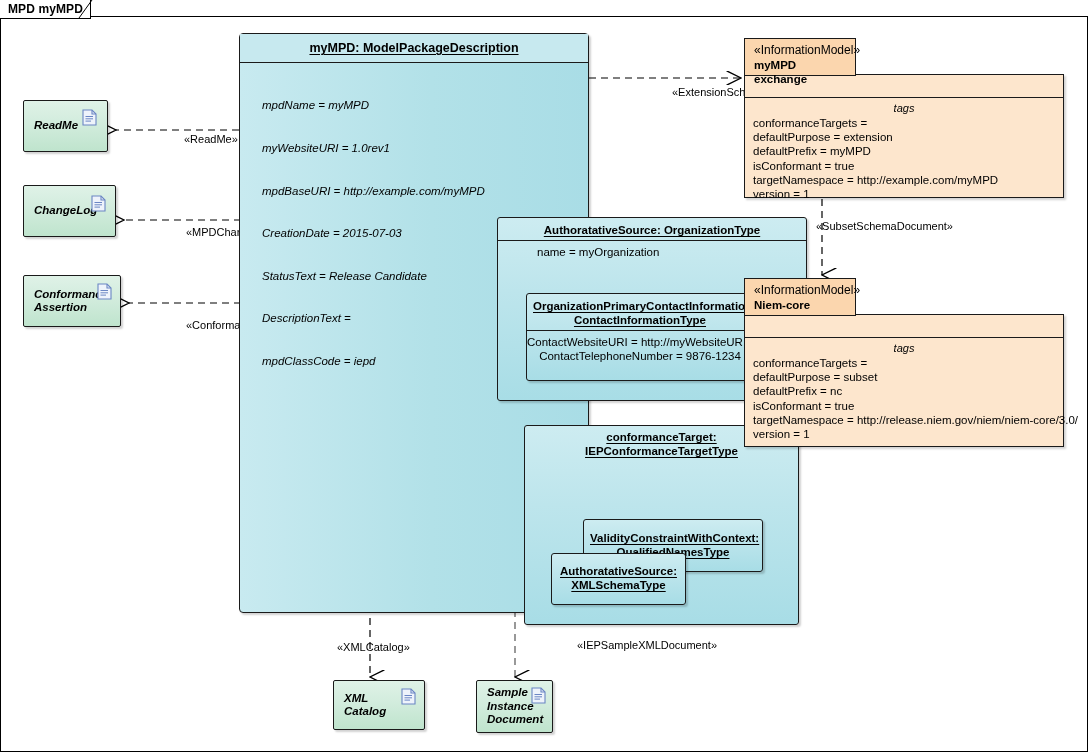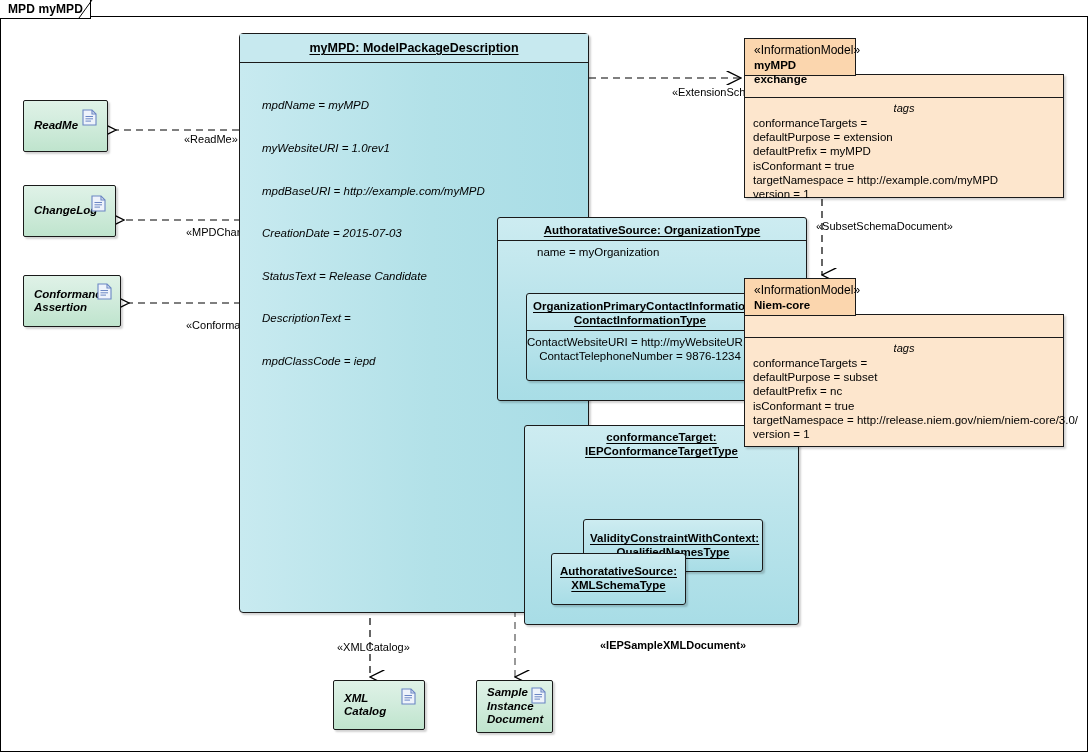--- a/index.html
+++ b/index.html
@@ -182,7 +182,7 @@
   <div class="elabel" style="left:672px;top:86px;">«ExtensionSchemaDocument»</div>
   <div class="elabel" style="left:816px;top:220px;">«SubsetSchemaDocument»</div>
   <div class="elabel" style="left:337px;top:641px;">«XMLCatalog»</div>
-  <div class="elabel" style="left:600px;top:639px;font-weight:bold;">«IEPSampleXMLDocument»</div>
+  <div class="elabel" style="left:577px;top:639px;">«IEPSampleXMLDocument»</div>
 
   <div class="node pkg">
     <div class="pkg-head">

